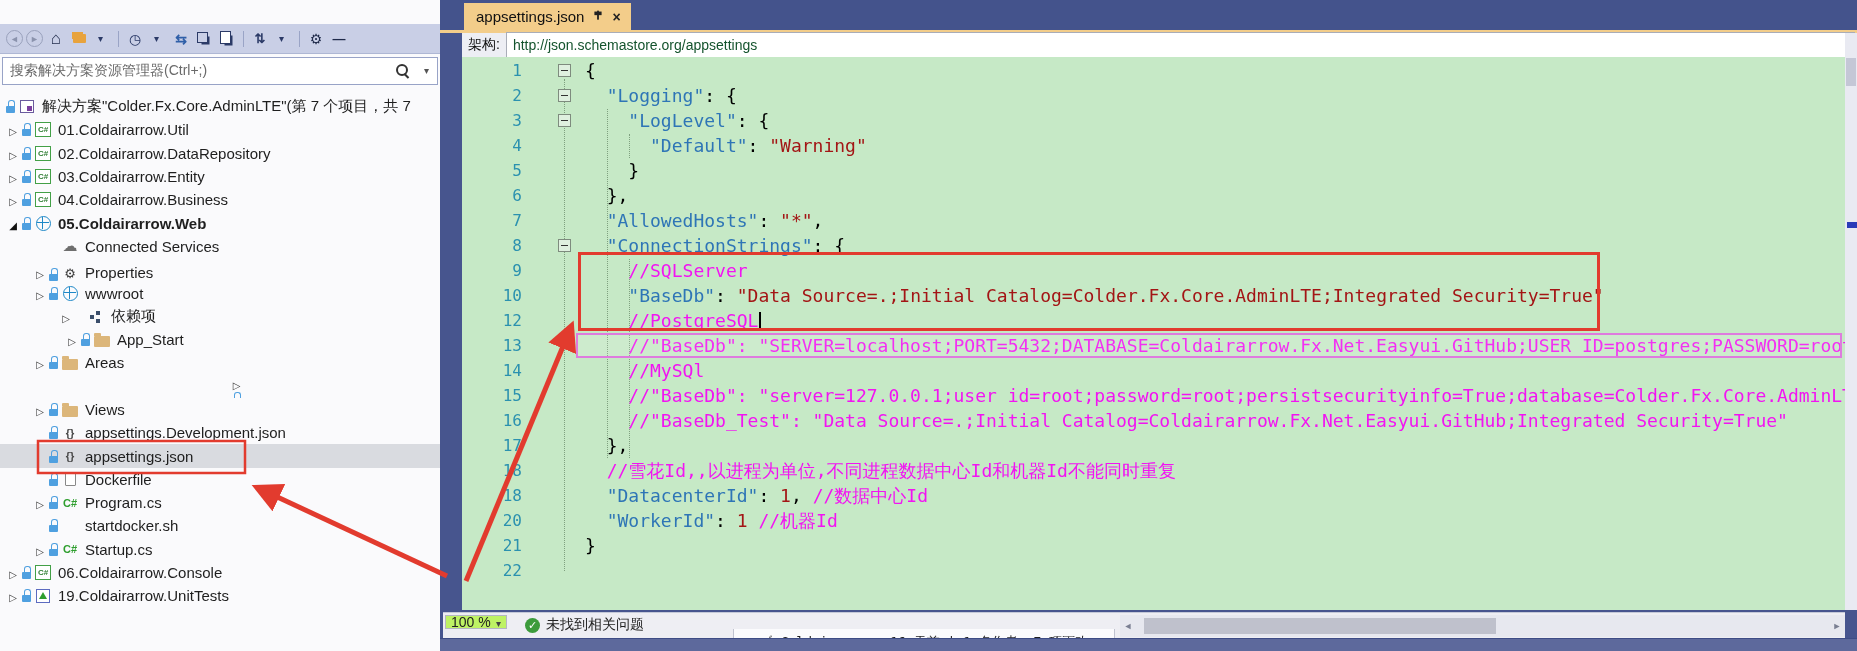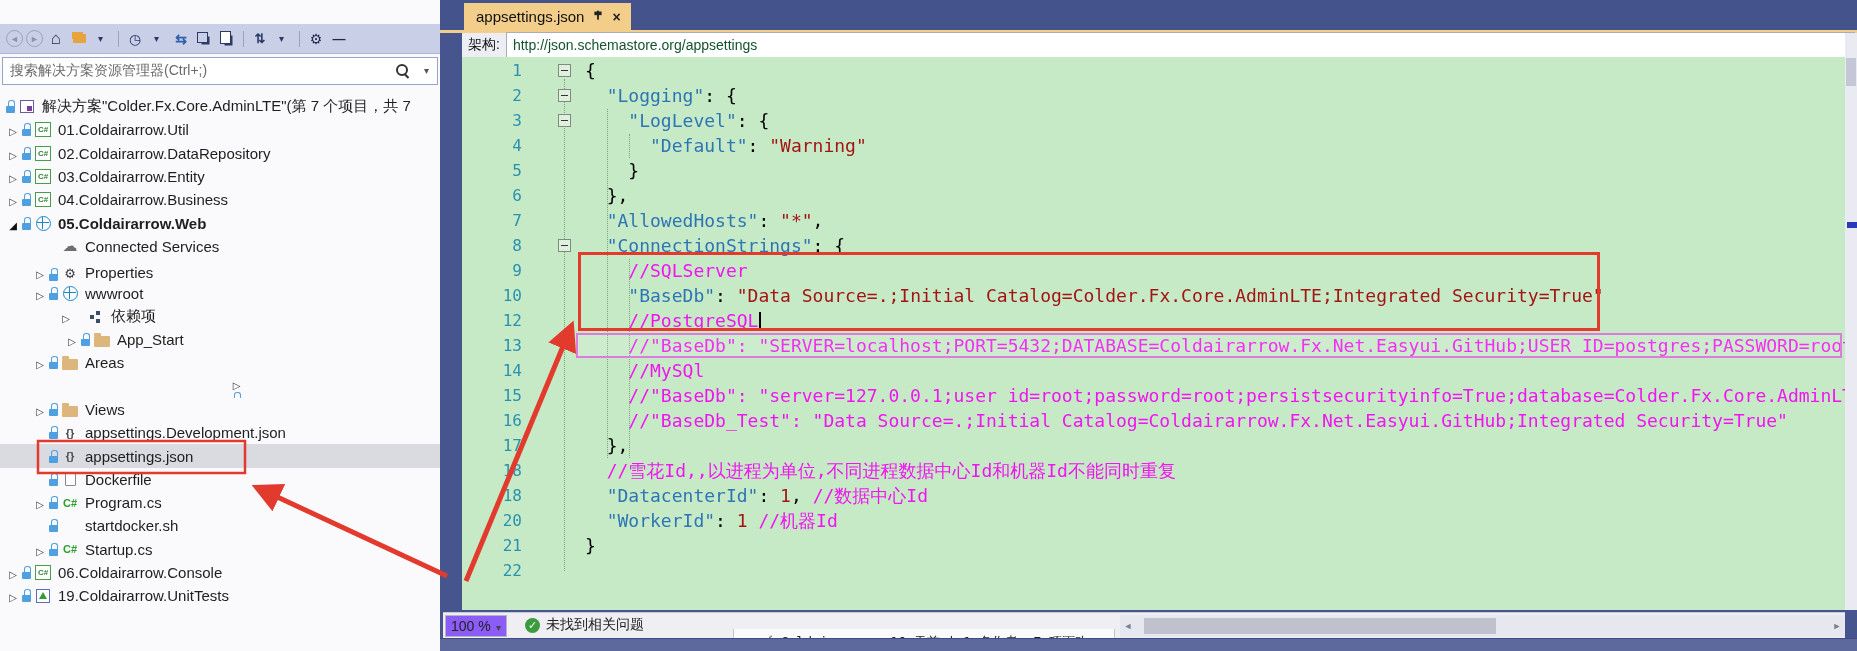--- a/index.html
+++ b/index.html
@@ -125,7 +125,7 @@
   
   .ed-status{position:absolute;left:443px;top:612px;width:1402px;height:26px;background:#EEEEF3;
       border-top:1px solid #C5C9D8;font-size:14px;color:#222;}
-  .zoom-box{position:absolute;left:2px;top:2px;width:62px;height:22px;background:#8b5cf6;border:1px solid #B4B6C2;
+  .zoom-box{position:absolute;left:2px;top:2px;width:62px;height:14px;background:#bef264;border:1px solid #B4B6C2;
       display:flex;align-items:center;justify-content:space-between;padding:0 5px;font-size:14px;}
   .zoom-box .chev::after{content:"▾";font-size:10px;color:#444;}
   .issues{position:absolute;left:82px;top:3px;display:flex;align-items:center;gap:6px;}

